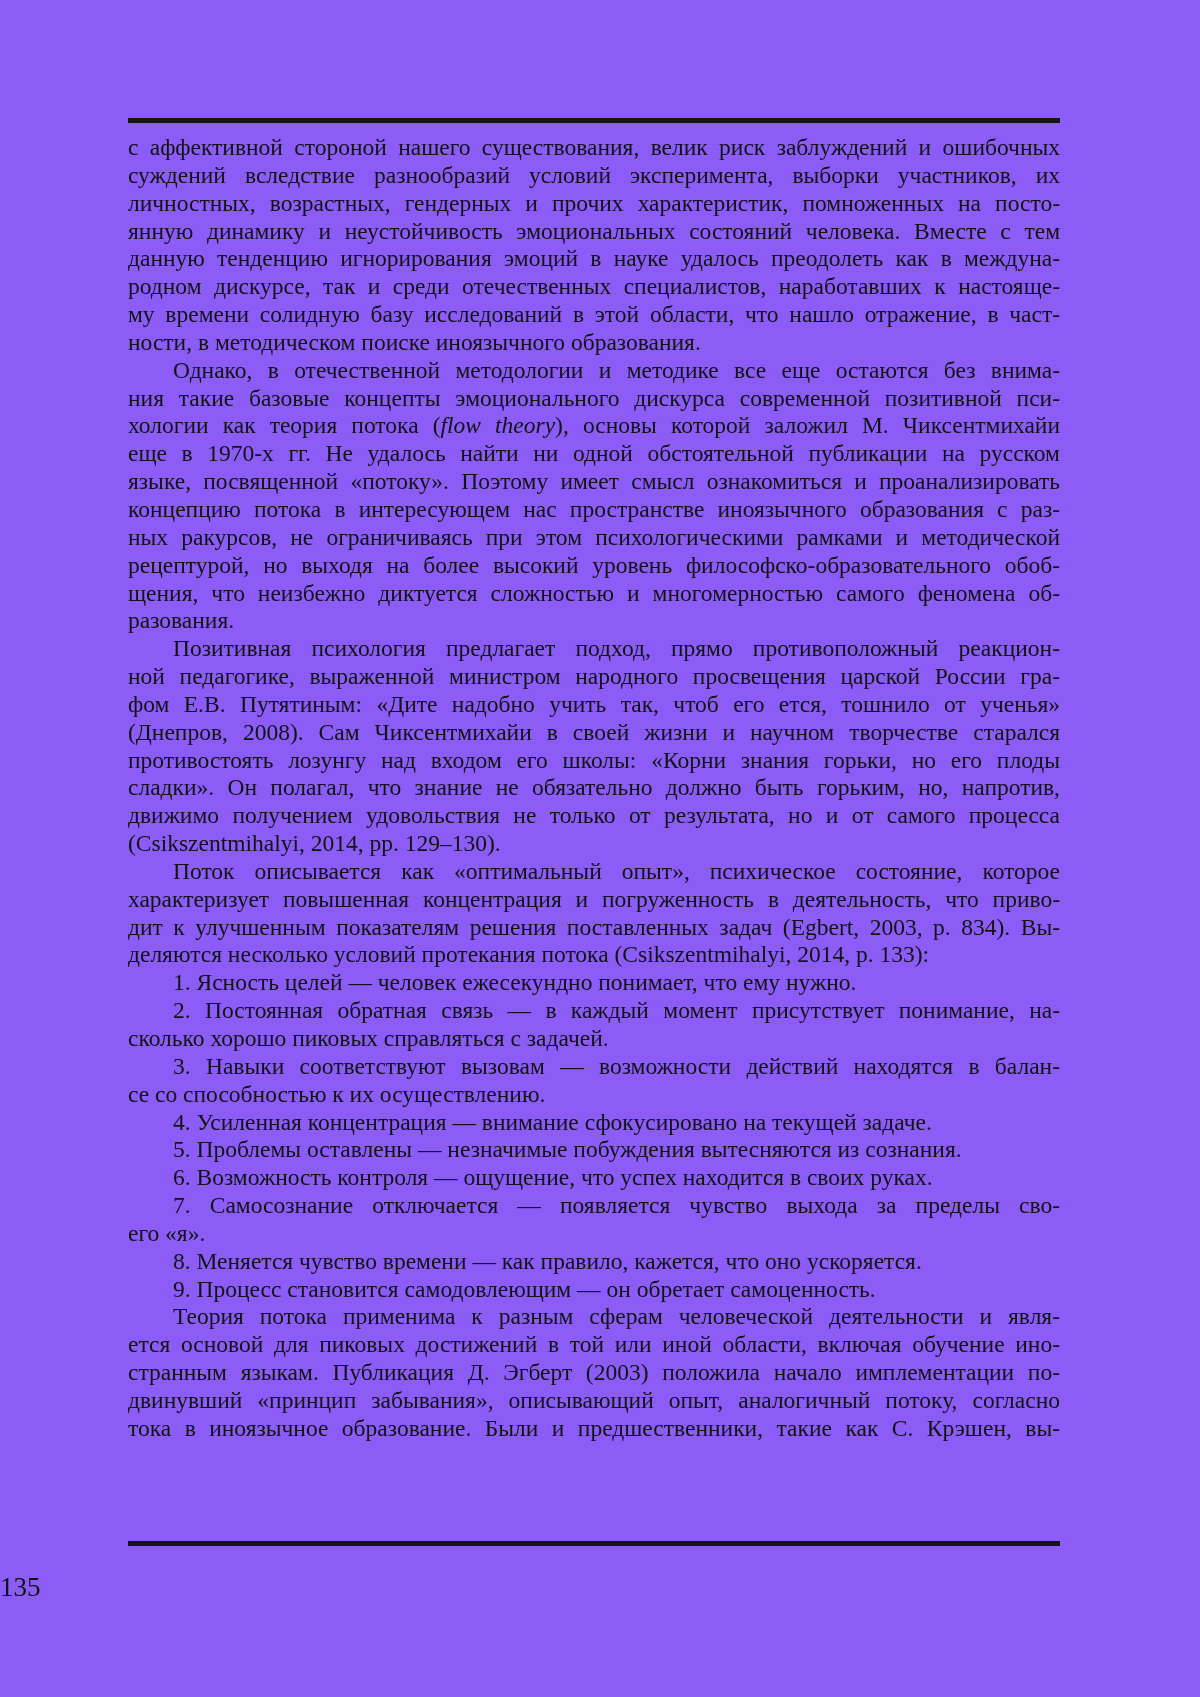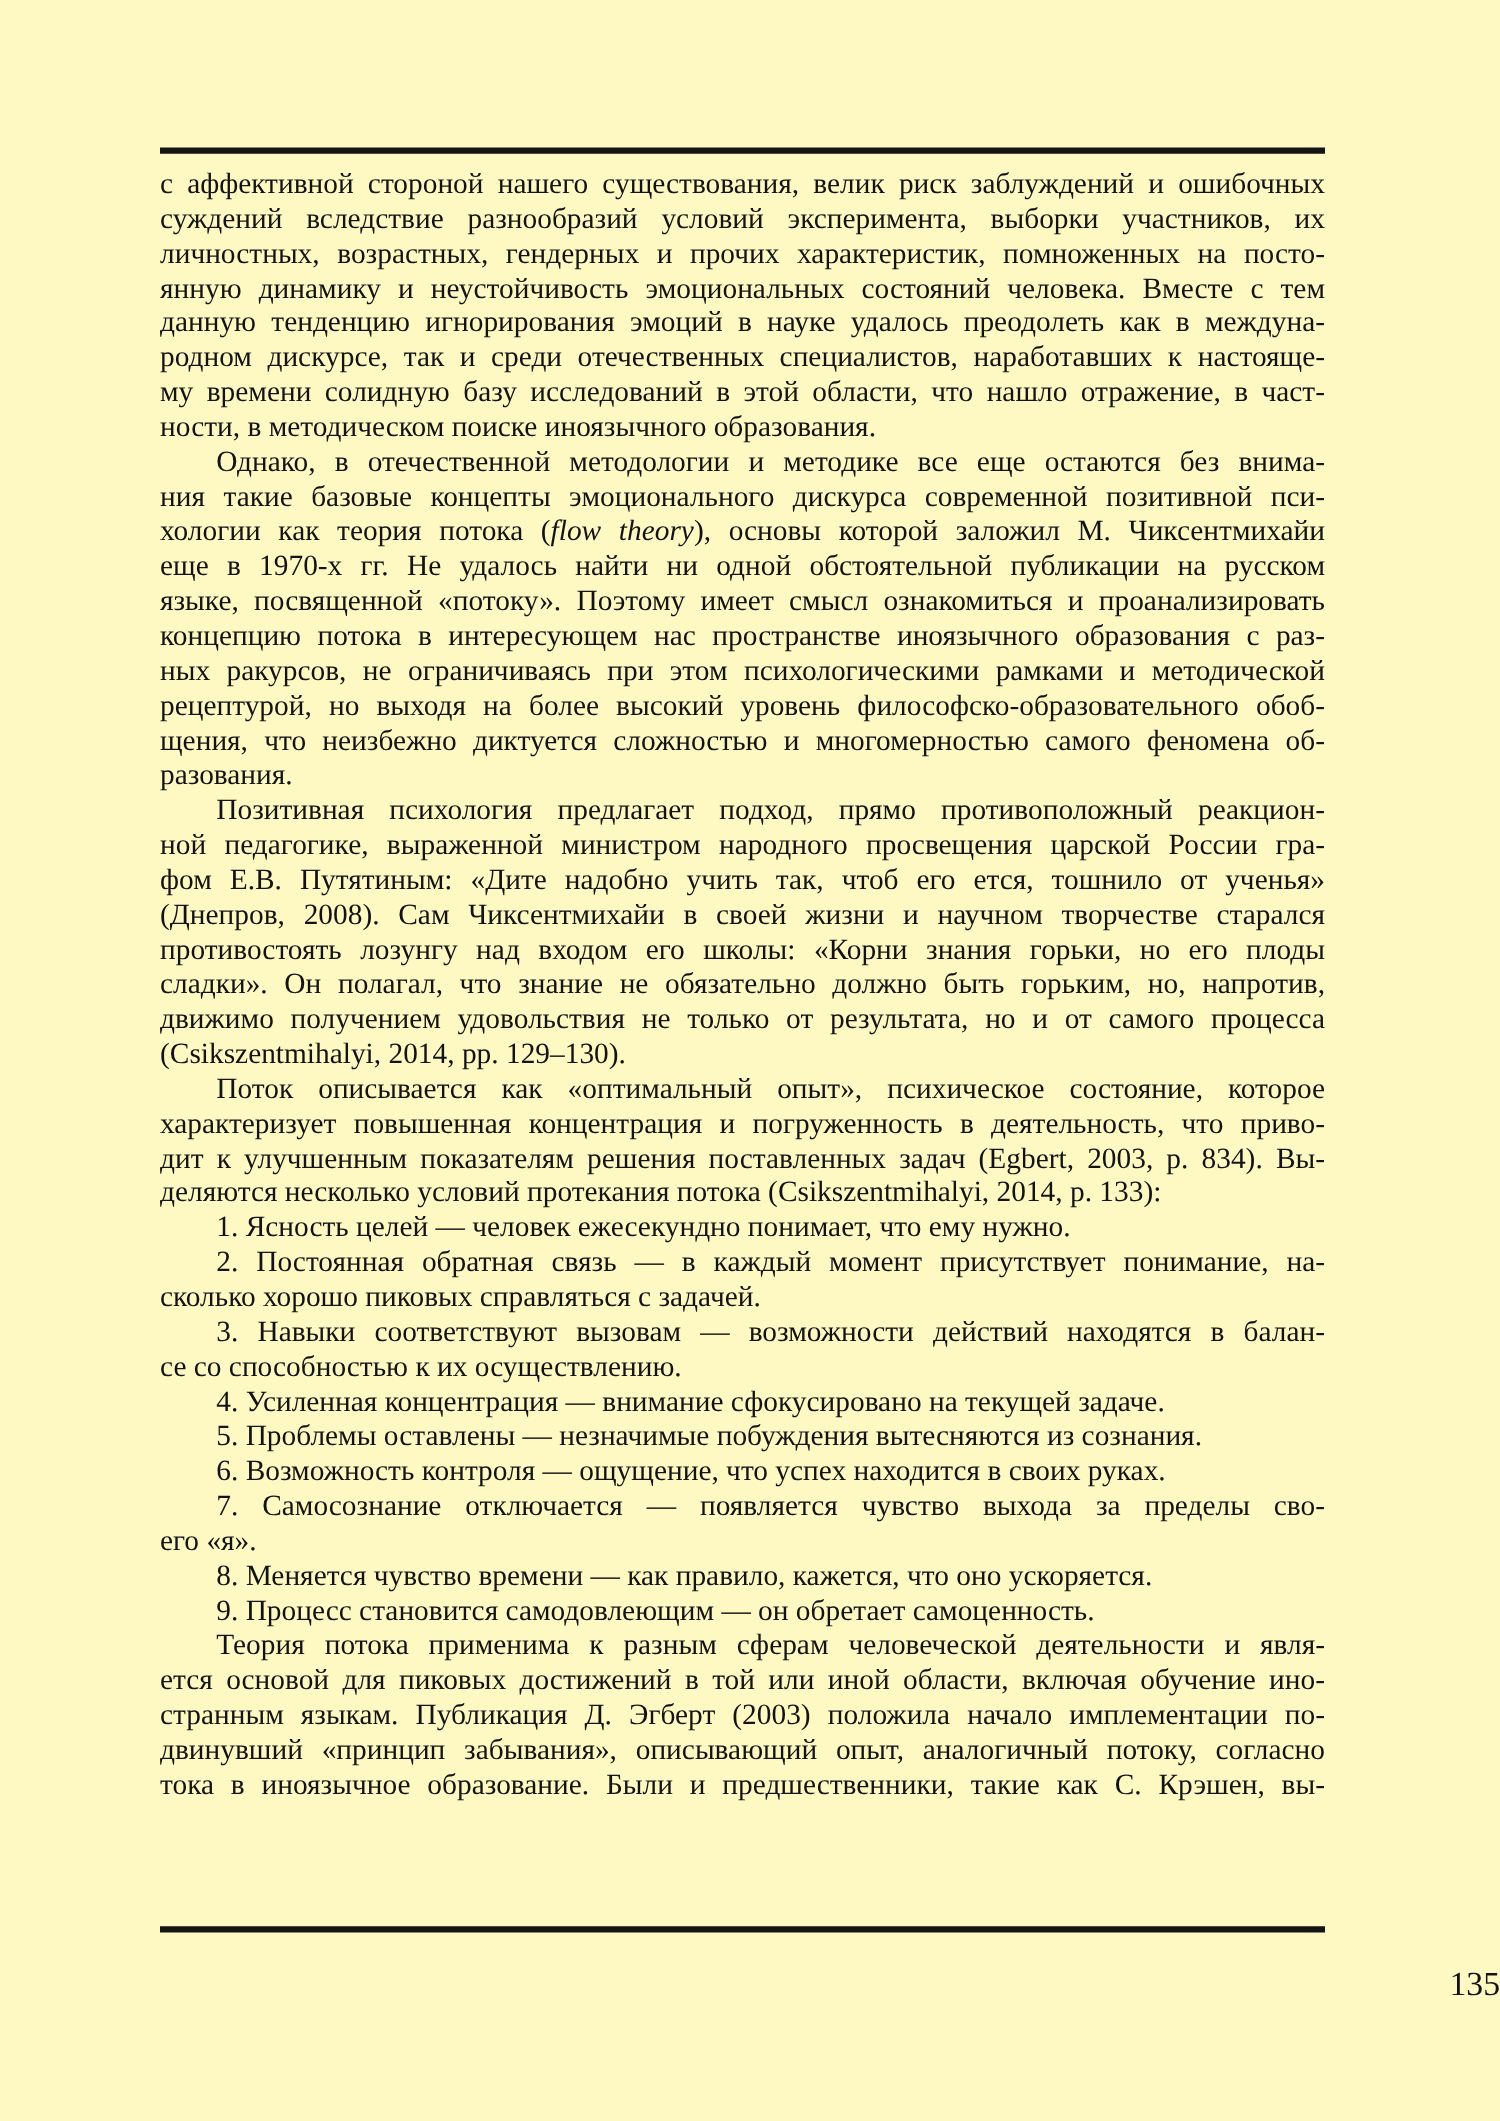--- a/index.html
+++ b/index.html
@@ -17,7 +17,7 @@
   .sheet {
     position: absolute;
     inset: 0;
-    background: #fef9c3;
+    background: #8b5cf6;
   }
   .rule {
     position: absolute;

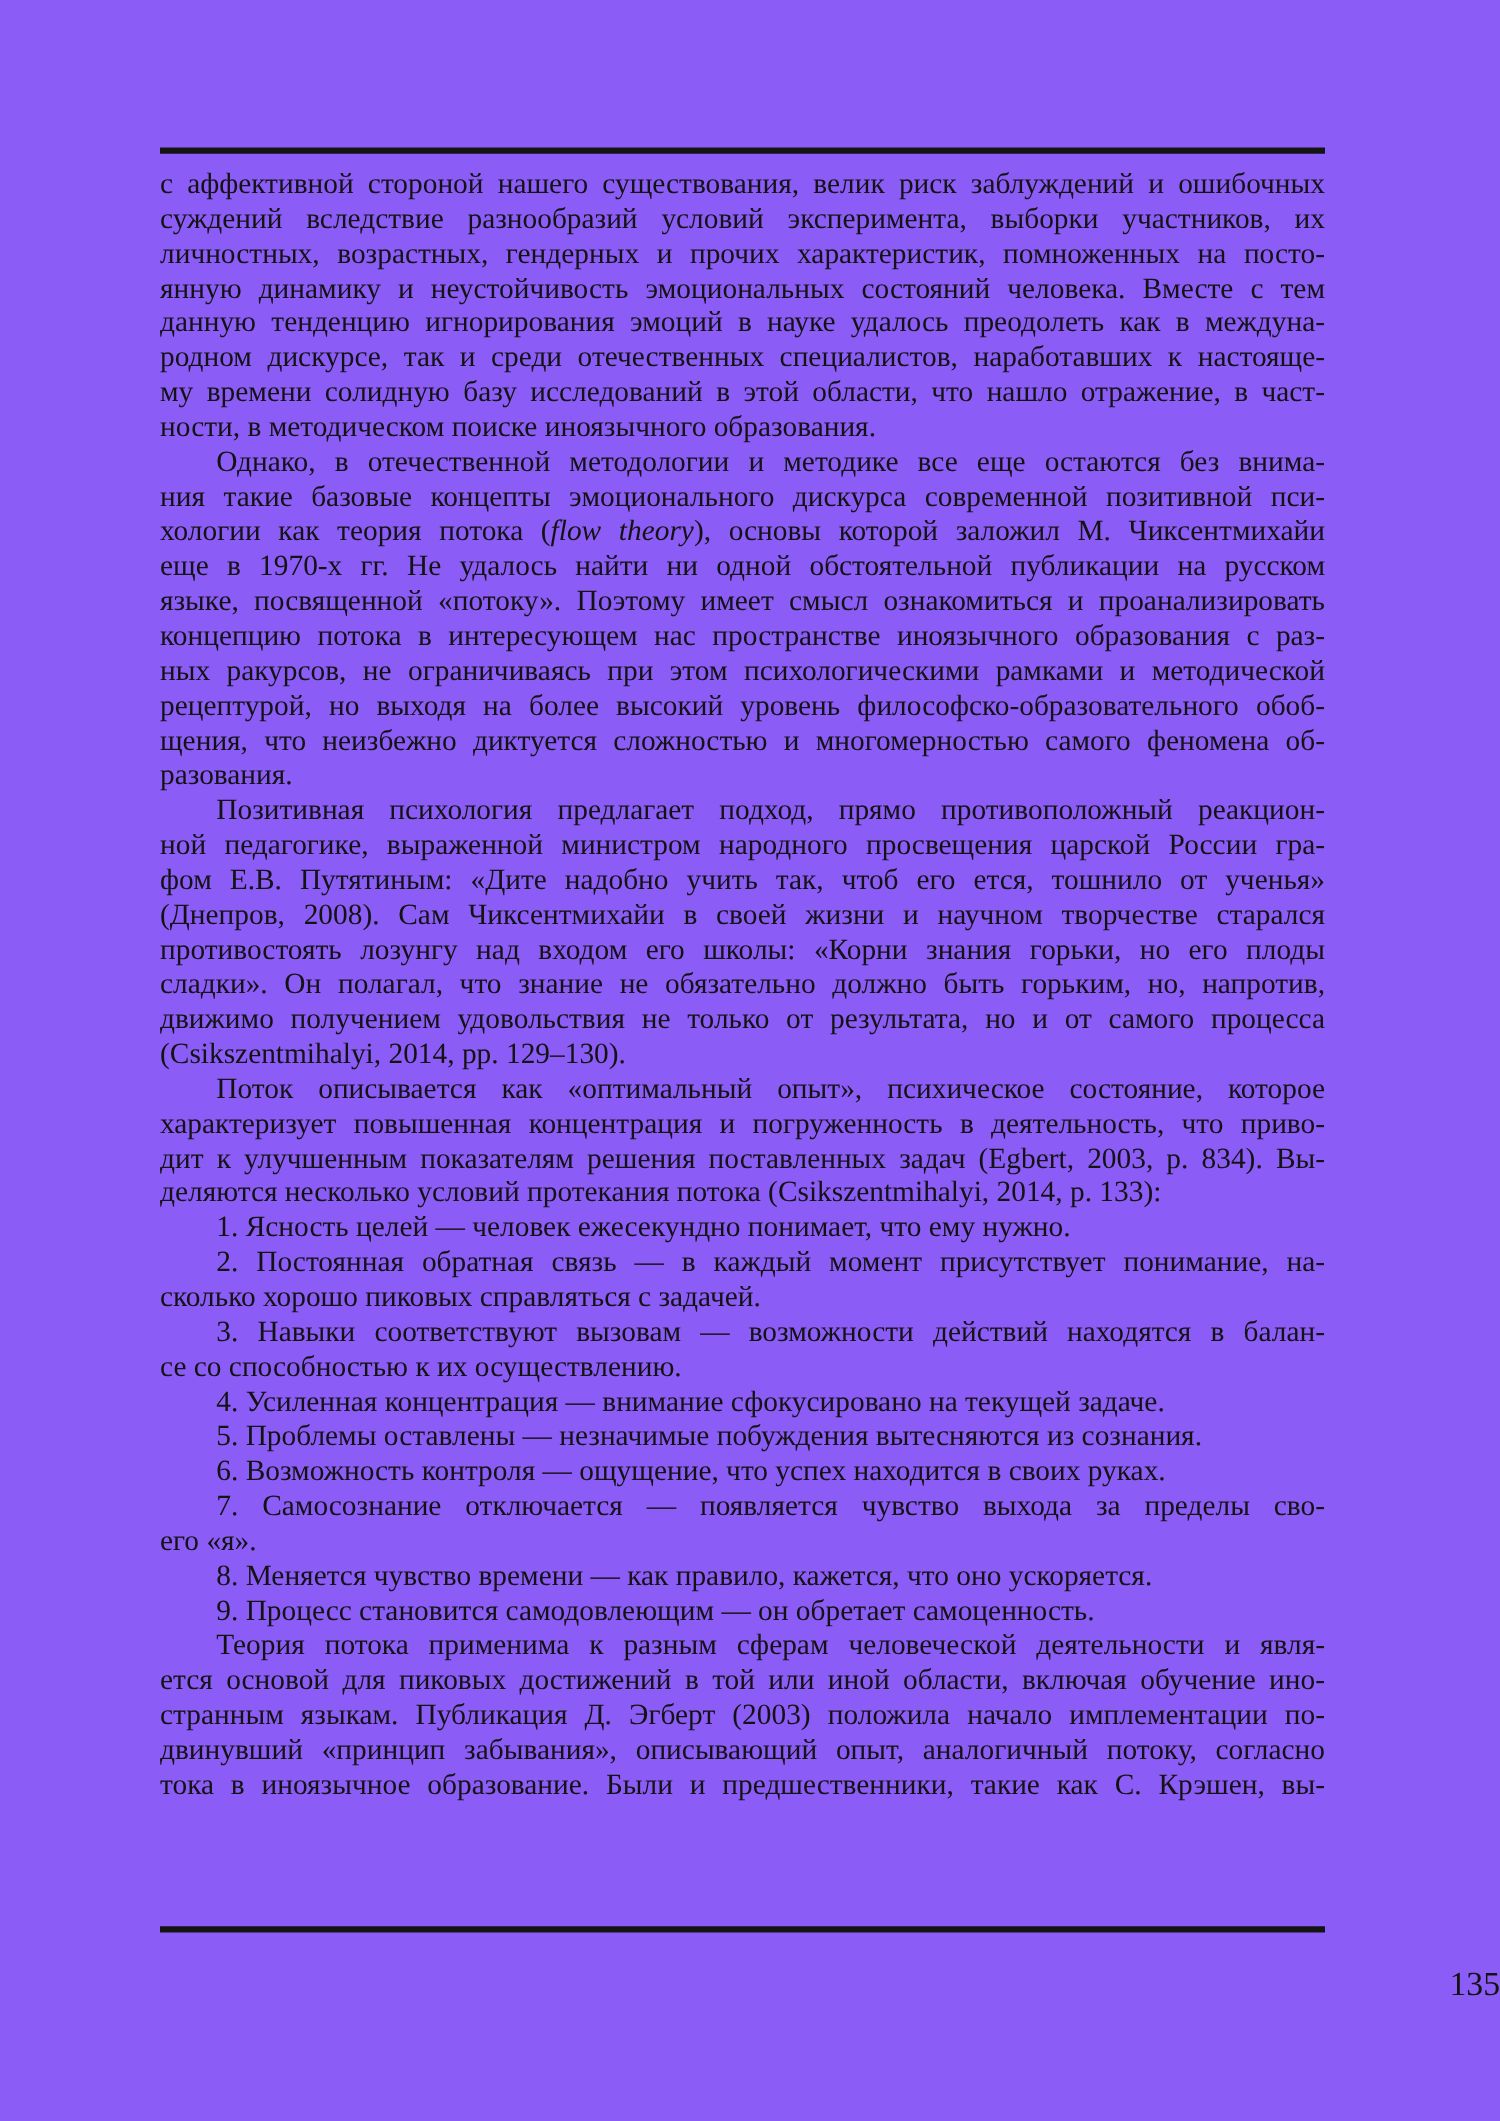--- a/index.html
+++ b/index.html
@@ -53,7 +53,7 @@
     top: 1572px;
     left: 0;
     width: 100%;
-    text-align: right;
+    text-align: left;
     font-size: 27px;
     color: #131313;
   }

